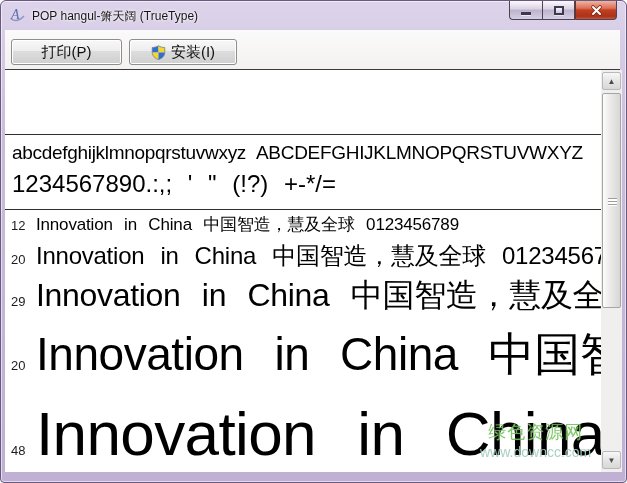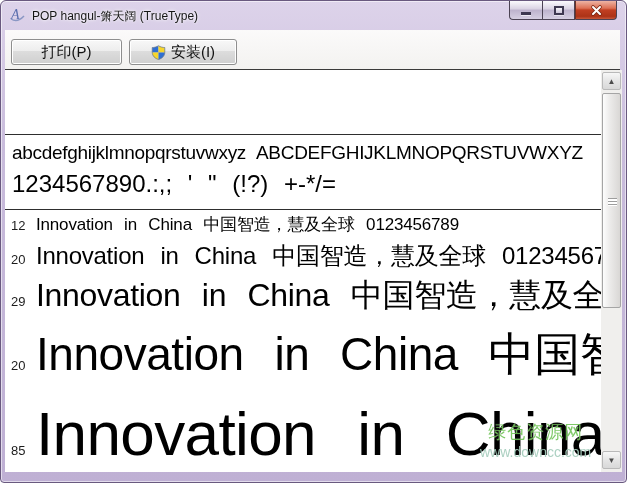--- a/index.html
+++ b/index.html
@@ -140,7 +140,7 @@
       <span class="lbl">20</span><span class="txt">Innovation in China 中国智造，慧及全球 0123456789</span>
     </div>
     <div class="prow r48">
-      <span class="lbl">85</span><span class="txt">Innovation in China 中国智造，慧及全球 0123456789</span>
+      <span class="lbl">48</span><span class="txt">Innovation in China 中国智造，慧及全球 0123456789</span>
     </div>
   </div>
 

